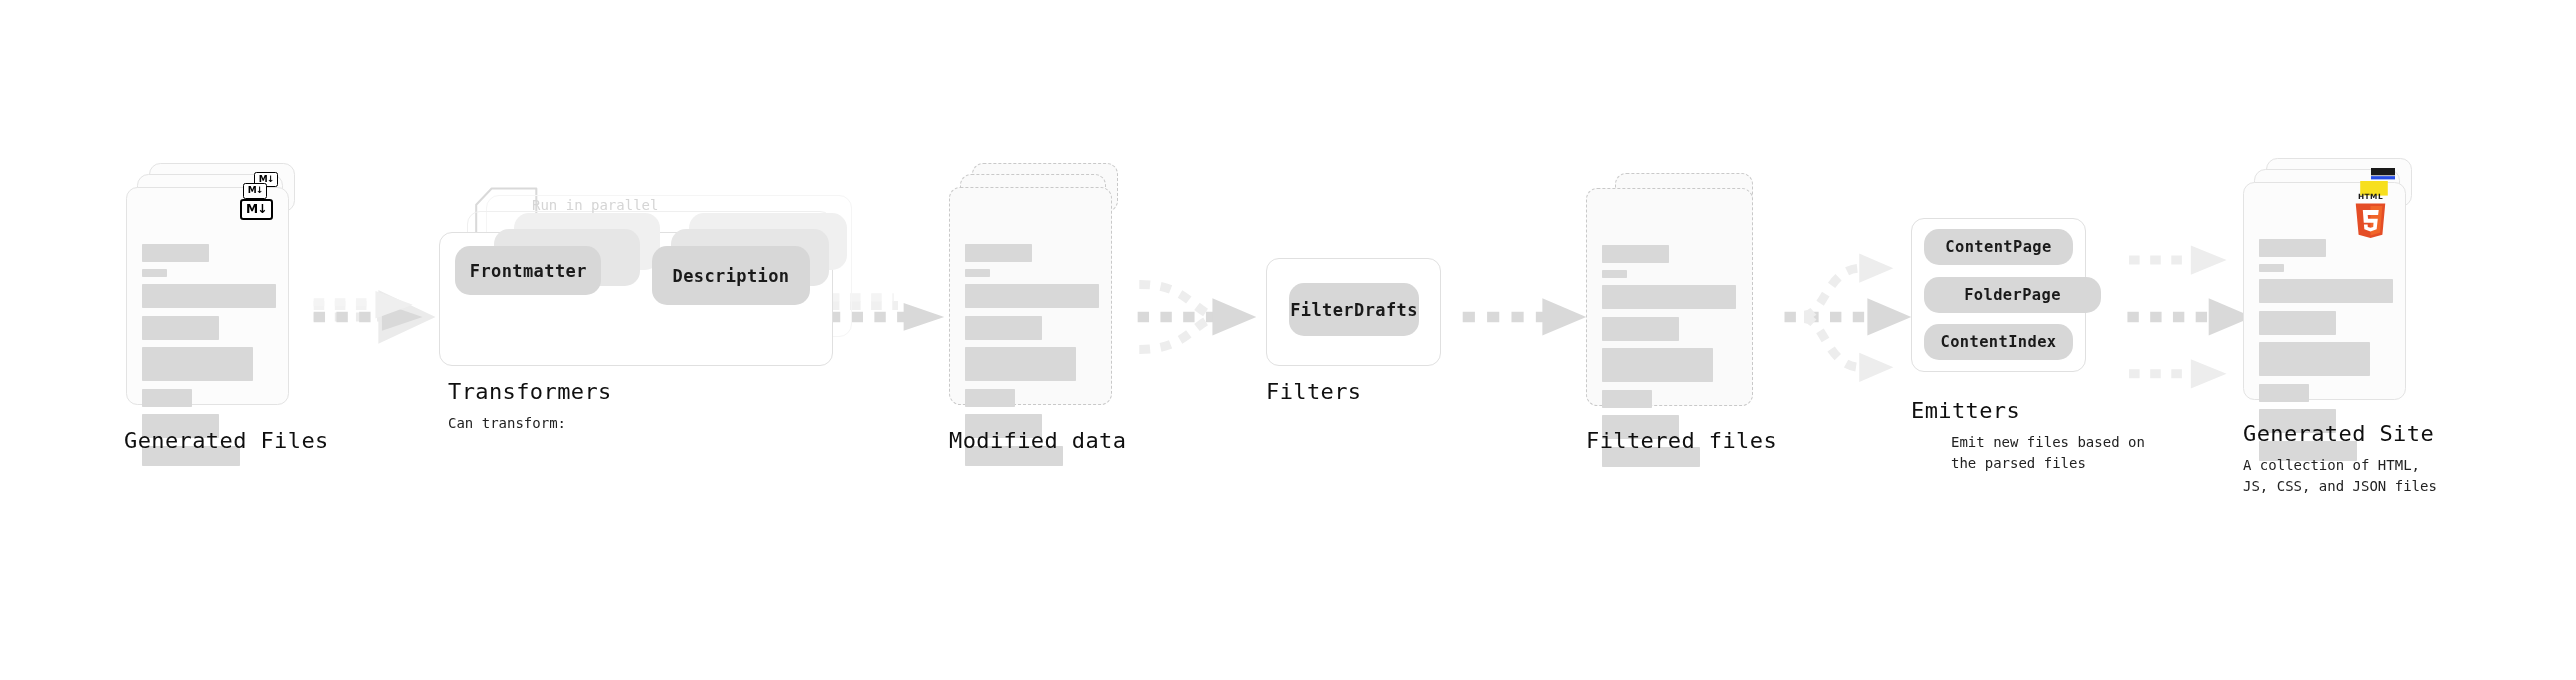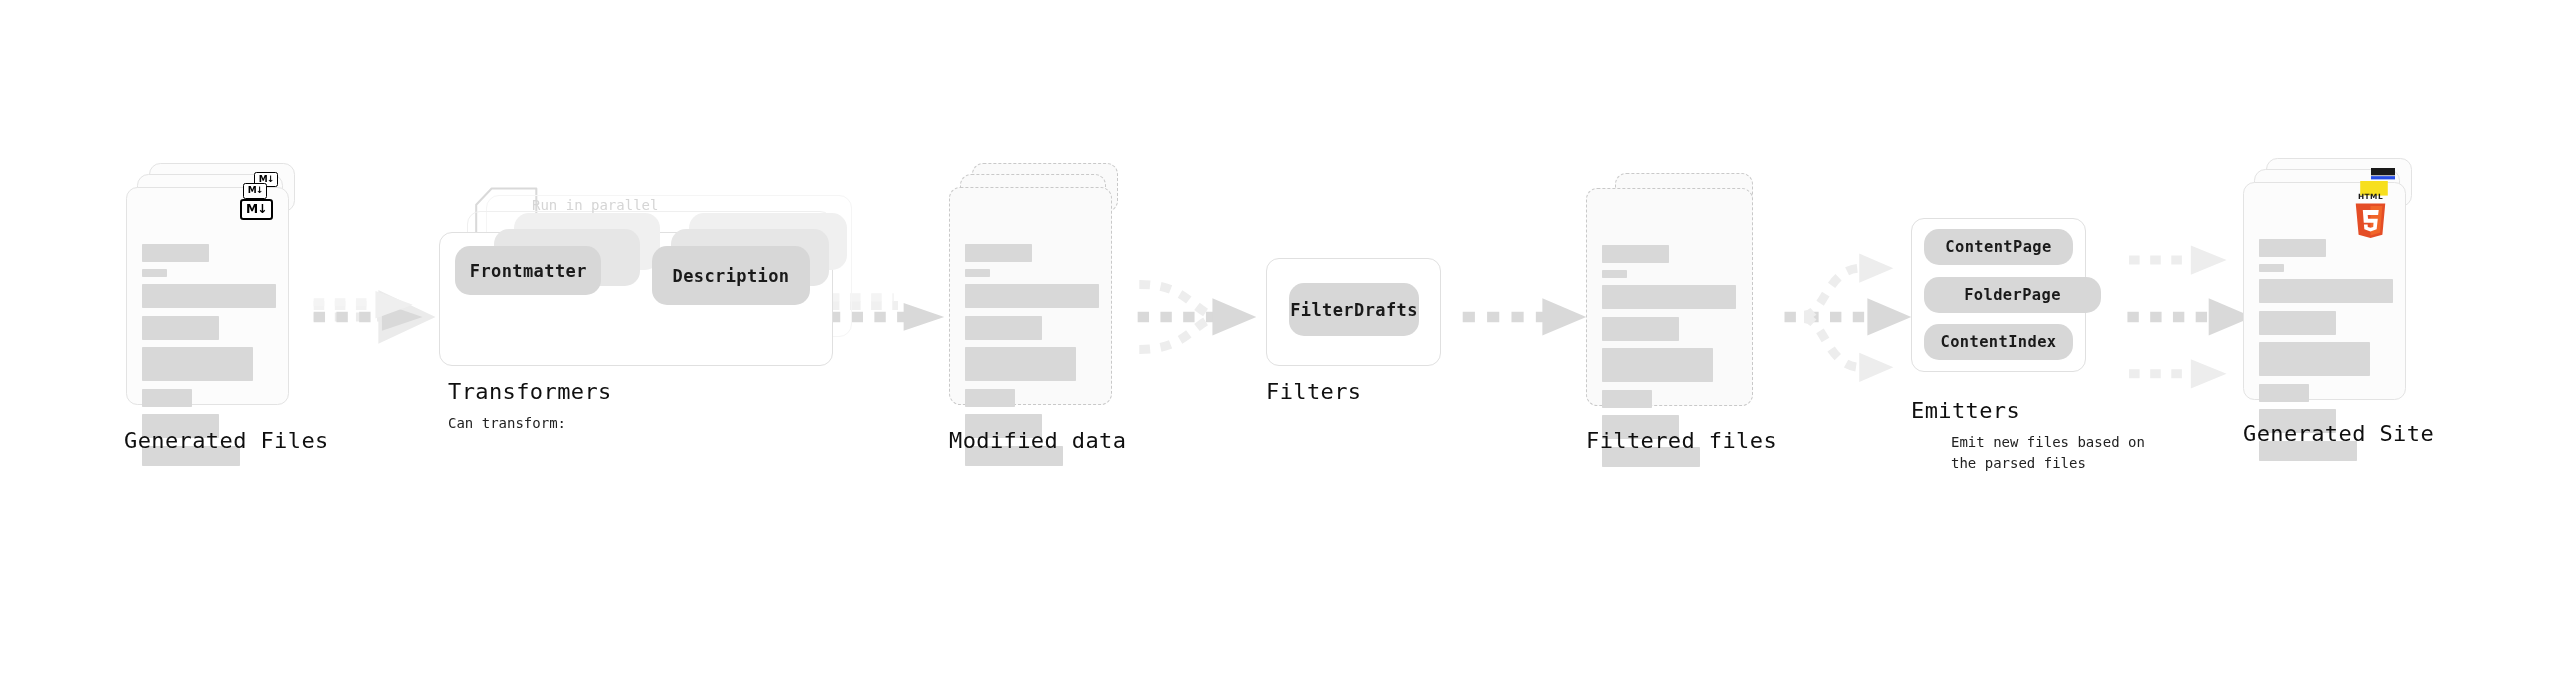--- a/index.html
+++ b/index.html
@@ -334,6 +334,8 @@
     </div>
   </div>
   <div class="stage-title" style="left:2243px; top:421px;">Generated Site</div>
+  <div class="stage-sub" style="left:2243px; top:455px;">A collection of HTML,
+JS, CSS, and JSON files</div>
 
 </div>
 

